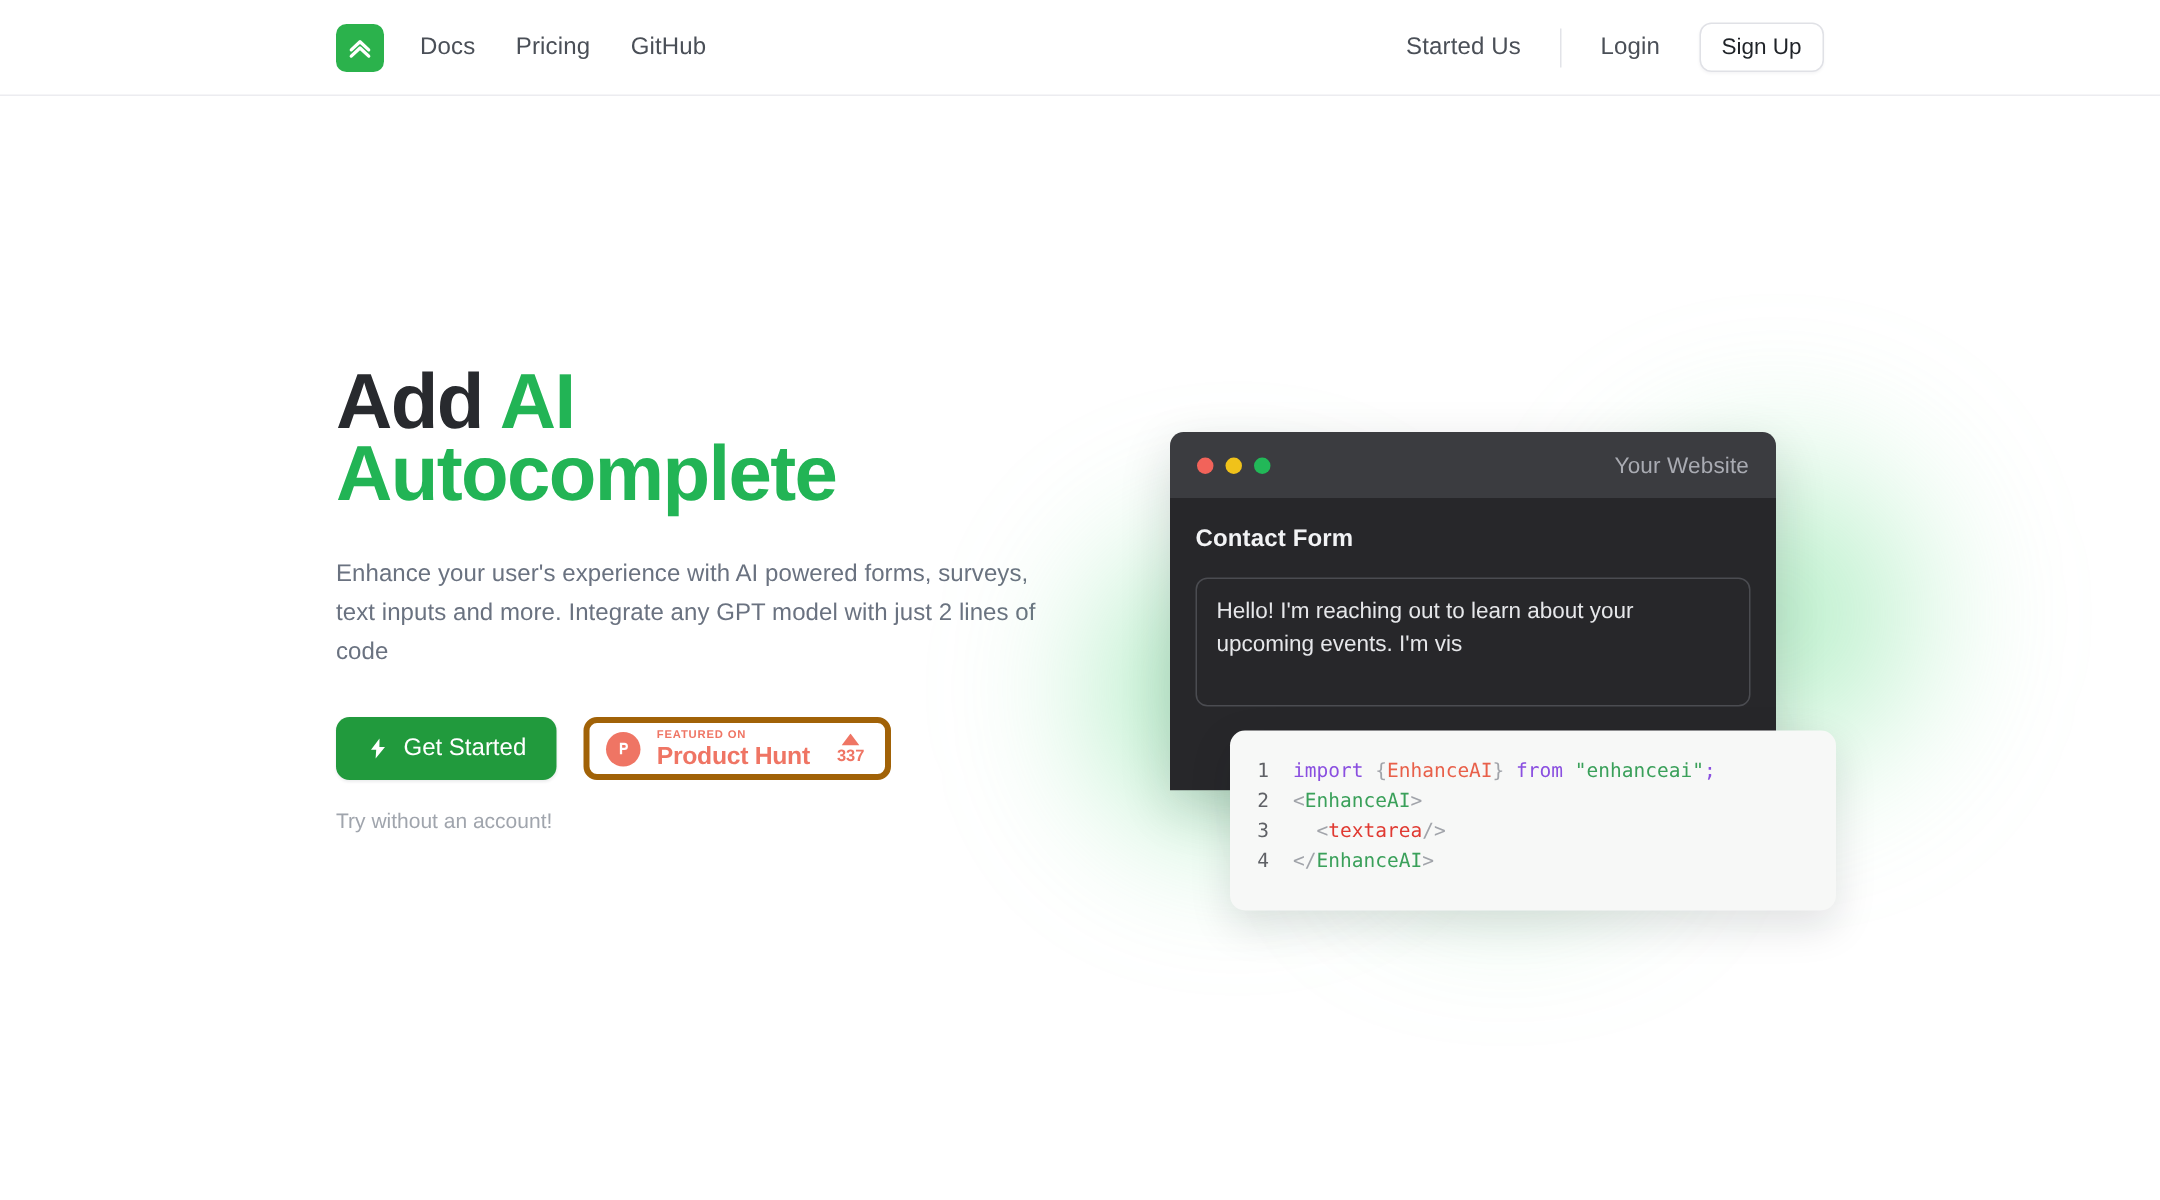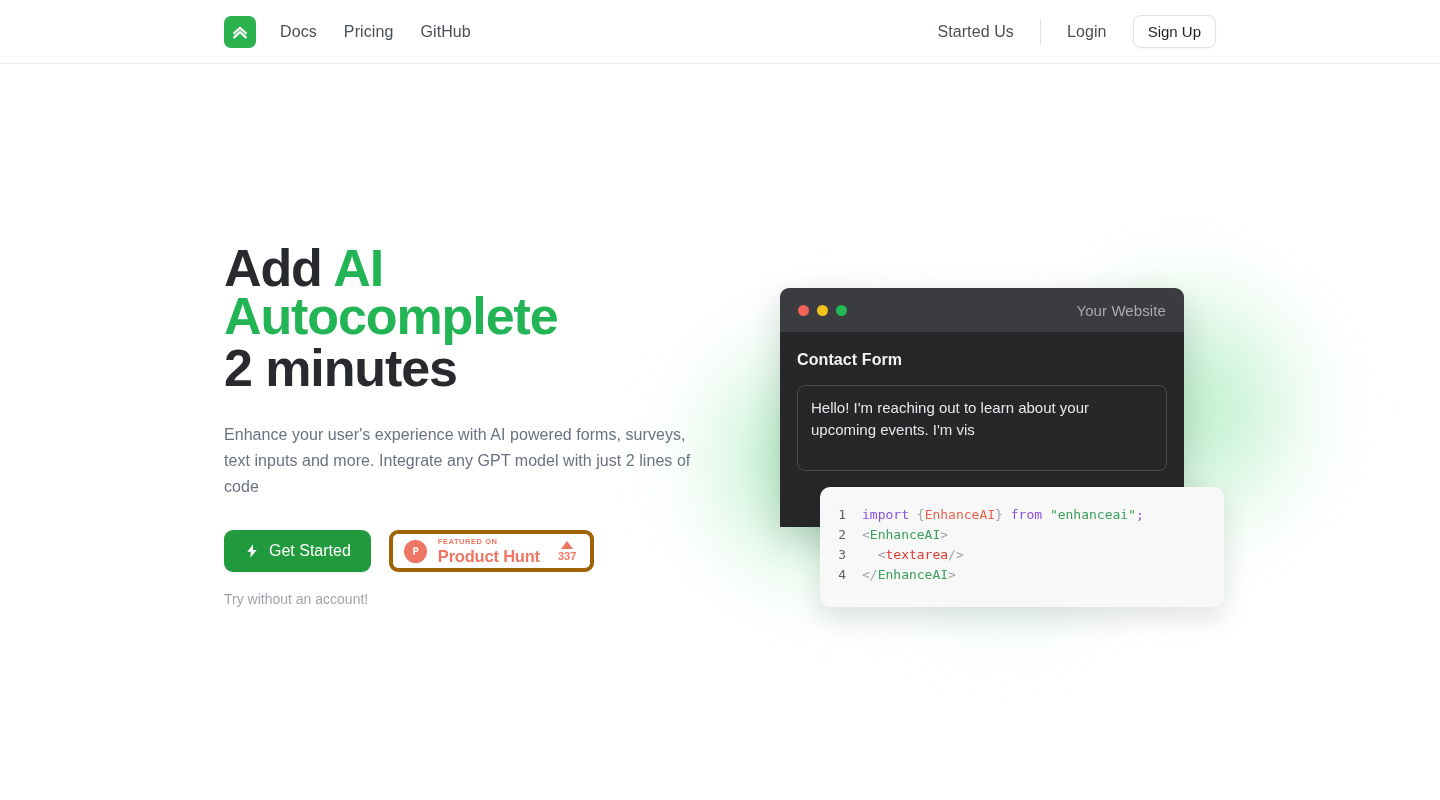--- a/index.html
+++ b/index.html
@@ -370,7 +370,6 @@
   <div class="hero-left">
     <h1 class="headline">
       <span class="l1"><span>Add </span><span class="accent">AI Autocomplete</span></span>
-      <span class="l3">2 minutes</span>
     </h1>
 
     <p class="sub">Enhance your user's experience with AI powered forms, surveys, text inputs and more. Integrate any GPT model with just 2 lines of code</p>

